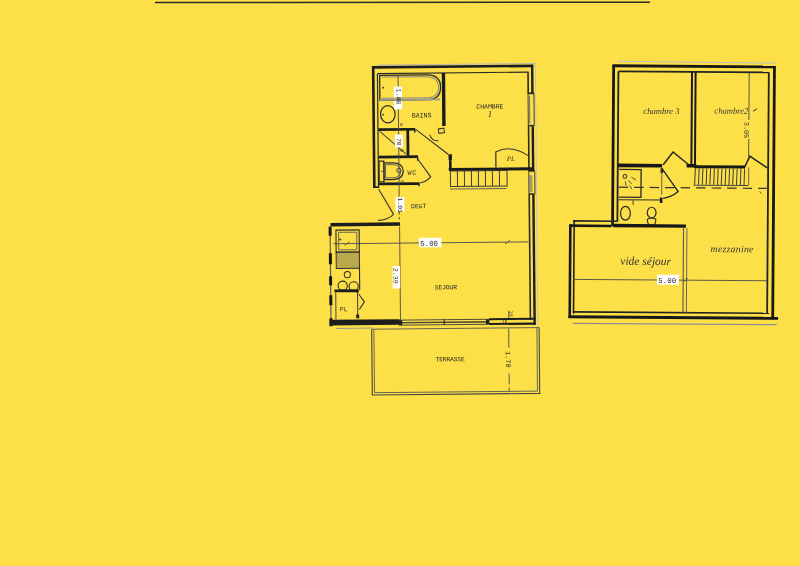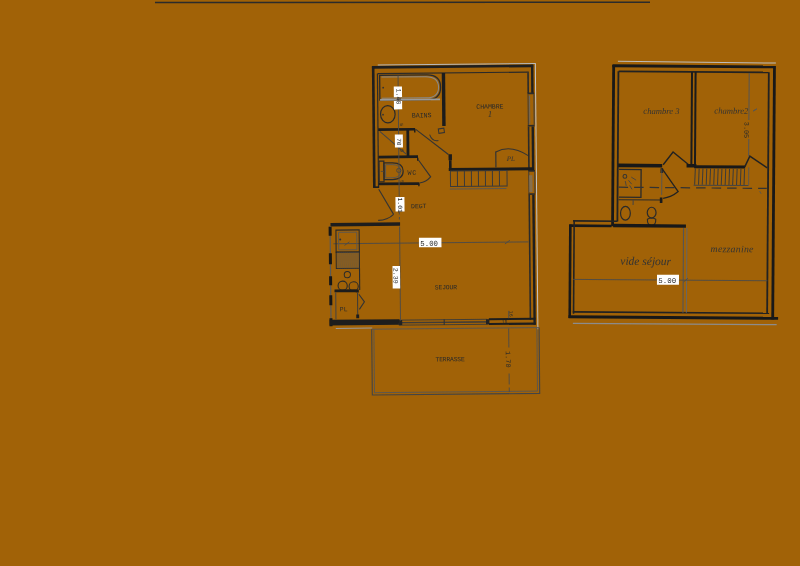--- a/index.html
+++ b/index.html
@@ -3,7 +3,7 @@
 <meta charset="utf-8">
 <style>
   html,body{margin:0;padding:0;background:#ffffff;}
-  #page{position:relative;width:800px;height:566px;background:#a16207;overflow:hidden;}
+  #page{position:relative;width:800px;height:566px;background:#fde047;overflow:hidden;}
   svg{position:absolute;left:0;top:0;}
   .mono{font-family:"Liberation Mono",monospace;fill:#2a2a2a;}
   .hand{font-family:"Liberation Serif",serif;font-style:italic;fill:#333;}

